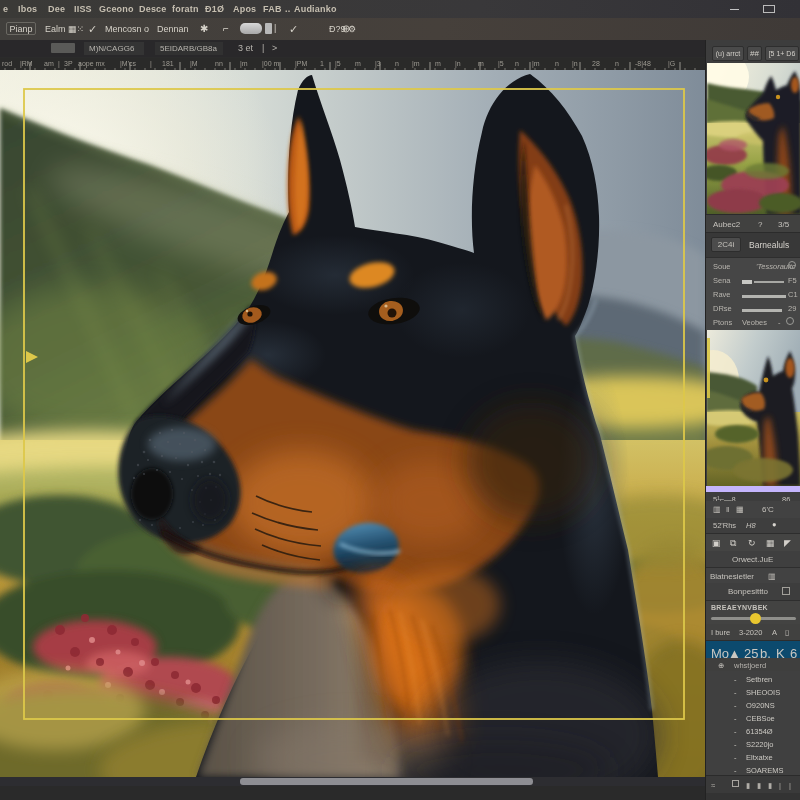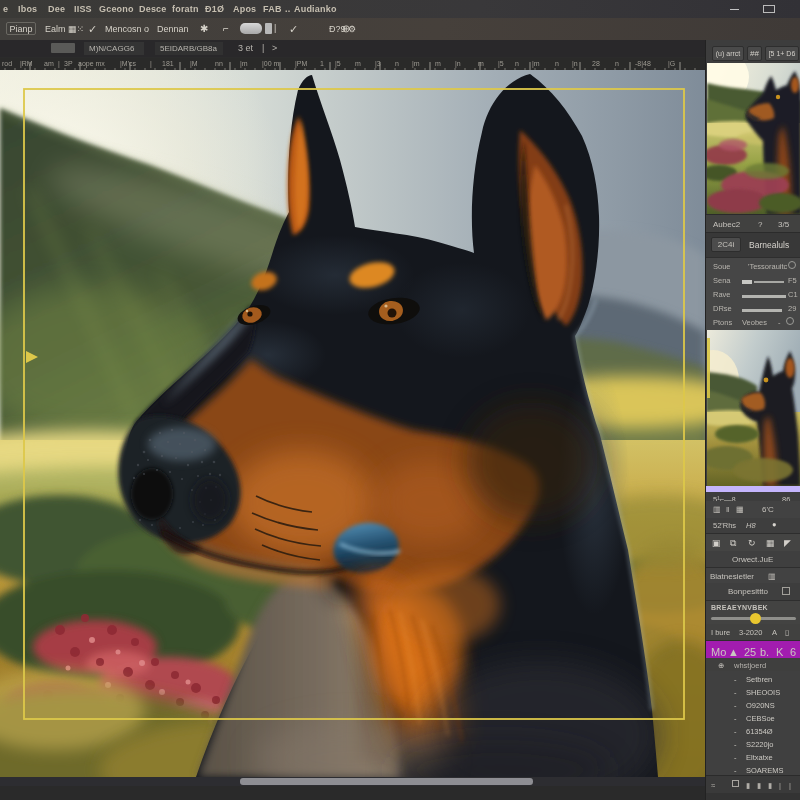--- a/index.html
+++ b/index.html
@@ -483,7 +483,7 @@
 
     <div class="abs" style="left:0; top:217px; width:95px; height:73px; background:#464646; border-top:1px solid #2e2e2e; font-size:7.5px; color:#b8b5af;">
       <span class="abs" style="left:7px; top:4px;">Soue</span>
-        <span class="abs" style="left:42px; top:4px;">'Tessorauitc</span>
+        <span class="abs" style="left:50px; top:4px;font-style:italic;">'Tessorauitc</span>
         <span class="abs" style="left:82px; top:3px; width:8px; height:8px; border:1px solid #9a9a96; border-radius:50%;"></span>
       <span class="abs" style="left:7px; top:18px;">Sena</span>
       <span class="abs" style="left:36px; top:22px; width:10px; height:4px; background:#c8c8c4;"></span>

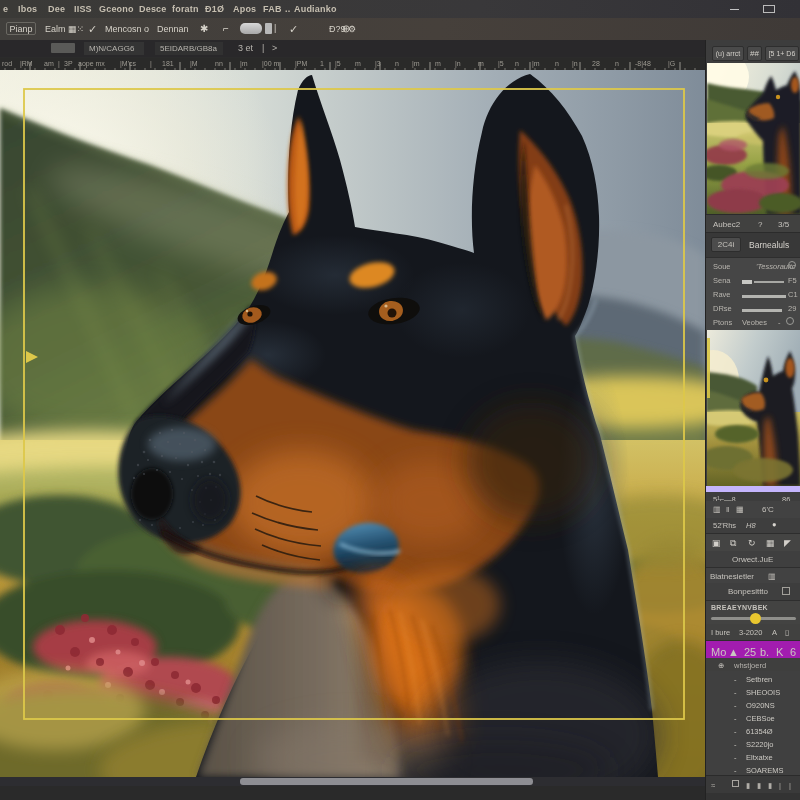--- a/index.html
+++ b/index.html
@@ -592,7 +592,7 @@
         <span class="abs" style="left:79px; top:4px;">▯</span>
     </div>
 
-    <div class="abs" style="left:0; top:600px; width:95px; height:18px; background:#a21caf; border-top:1px solid #2d2d2d; font-size:11px; color:#cac7c1;">
+    <div class="abs" style="left:0; top:600px; width:95px; height:18px; background:#0c4a6e; border-top:1px solid #2d2d2d; font-size:13px; color:#cac7c1;">
       <span class="abs" style="left:5px; top:5px;">Mo</span>
         <span class="abs" style="left:22px; top:5px;">▲</span>
       <span class="abs" style="left:38px; top:5px;">25</span>

